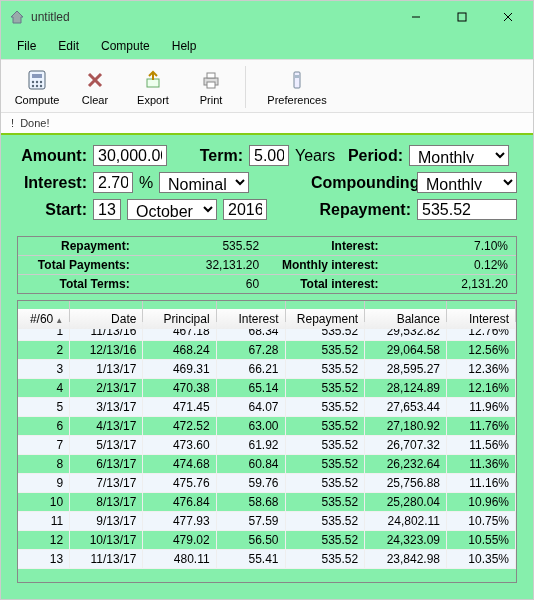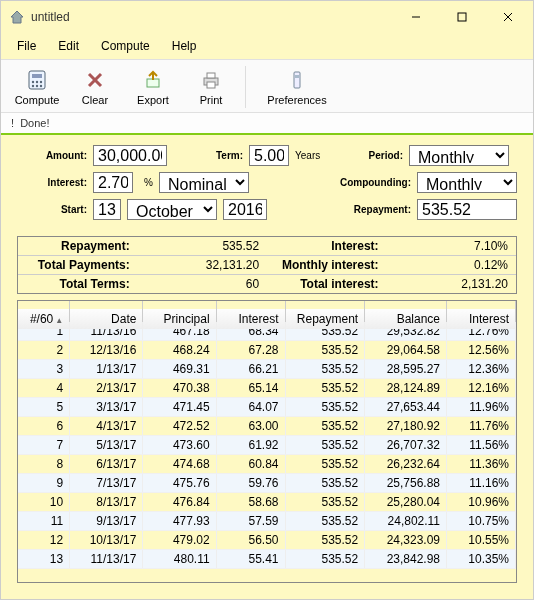--- a/index.html
+++ b/index.html
@@ -4,7 +4,7 @@
 <style>
 * { box-sizing: border-box; margin: 0; padding: 0; }
 body { font-family: 'Segoe UI', Tahoma, sans-serif; font-size: 12px; background: #fff; color: #000; }
-.window { width: 534px; height: 600px; border: 1px solid #ccc; box-shadow: 0 3px 10px rgba(0,0,0,0.15); display: flex; flex-direction: column; background: #fef9c3; }
+.window { width: 534px; height: 600px; border: 1px solid #ccc; box-shadow: 0 3px 10px rgba(0,0,0,0.15); display: flex; flex-direction: column; background: #86efac; }
 .titlebar { display: flex; align-items: center; height: 32px; padding: 0 2px 0 8px; }
 .titlebar .app-icon { width: 16px; height: 16px; margin-right: 6px; }
 .titlebar .title { flex: 1; font-size: 12px; color: #333; }

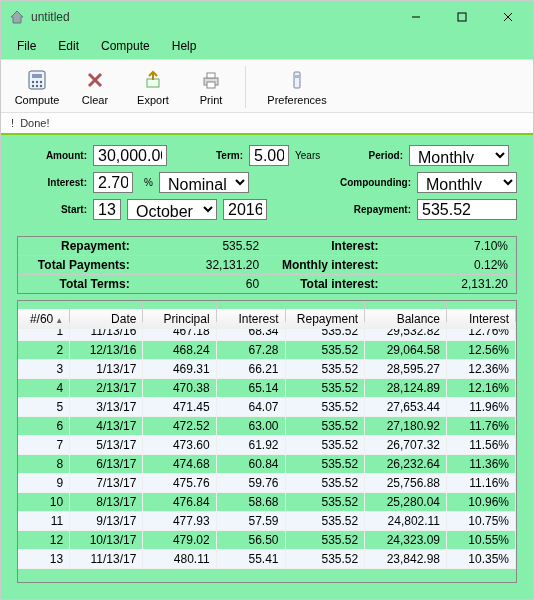--- a/index.html
+++ b/index.html
@@ -18,7 +18,7 @@
 .status { padding: 4px 10px; font-size: 11px; border-bottom: 2px solid #84cc16; color: #333; background: #fdfdfd; }
 .form { padding: 10px 16px 6px; }
 .row { display: flex; align-items: center; margin-bottom: 6px; gap: 6px; }
-.lbl { text-align: right; font-size: 10px; }
+.lbl { text-align: right; font-size: 16px; }
 .lbl.bold { font-weight: bold; }
 input.txt, select.sel { border: 1px solid #7a7a7a; padding: 2px 4px; font-size: 16px; font-family: inherit; background: #fff; }
 input.txt { height: 21px; }

